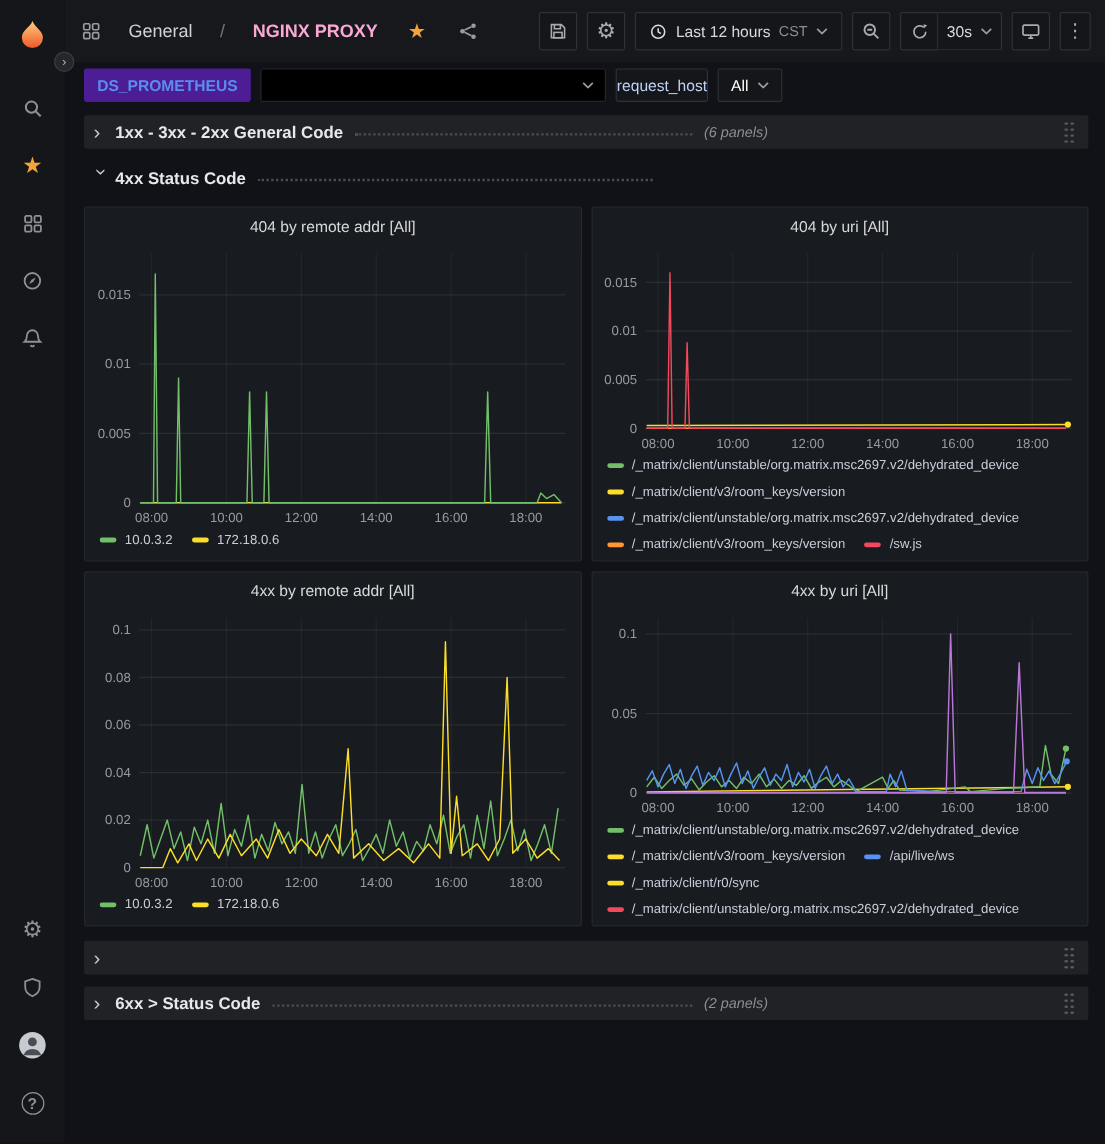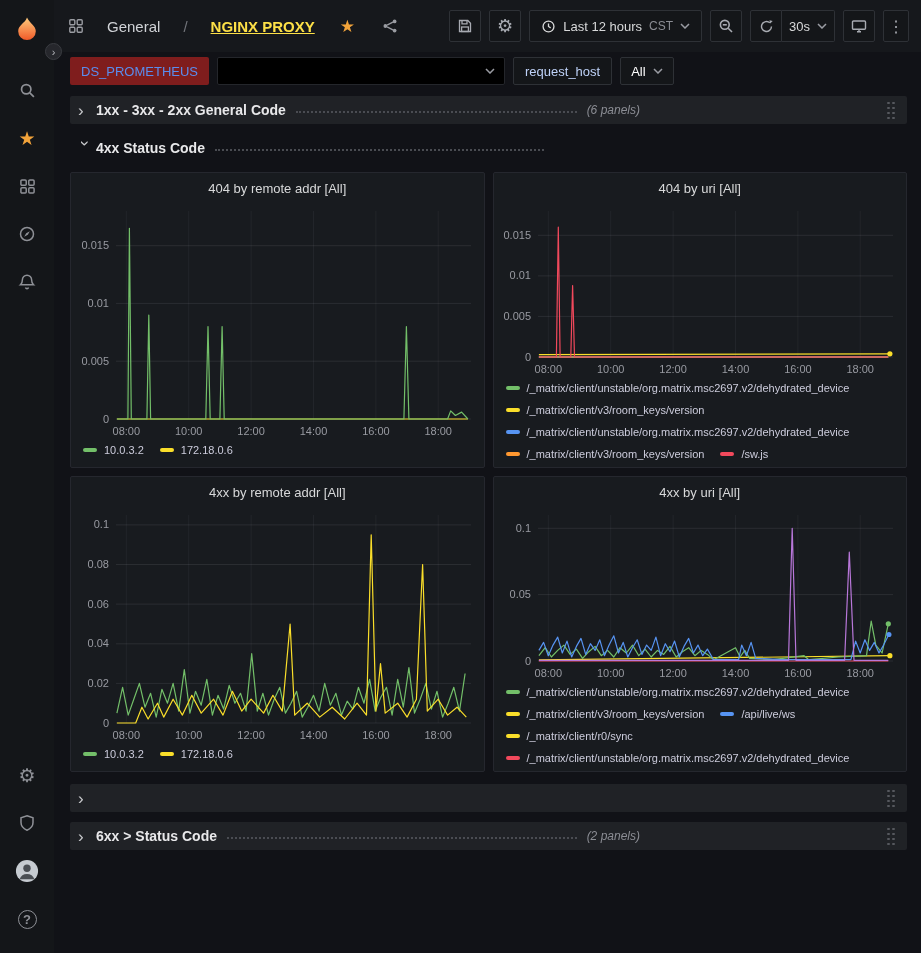--- a/index.html
+++ b/index.html
@@ -46,7 +46,7 @@
   .crumbs .icon { color: #9a9ca2; display: flex; }
   .crumb-section { color: #d0d2d6; cursor: pointer; }
   .crumb-sep { color: #73757b; }
-  .crumb-title { color: #fde047; font-weight: 700; cursor: pointer; text-decoration: underline; }
+  .crumb-title { color: #f9a8d4; font-weight: 700; cursor: pointer; }
   .star-btn { background: none; border: none; color: #f2a33a; font-size: 17px; cursor: pointer; padding: 0 2px; }
   .share-btn { background: none; border: none; color: #9a9ca2; cursor: pointer; padding: 0 2px; display: flex; }
 

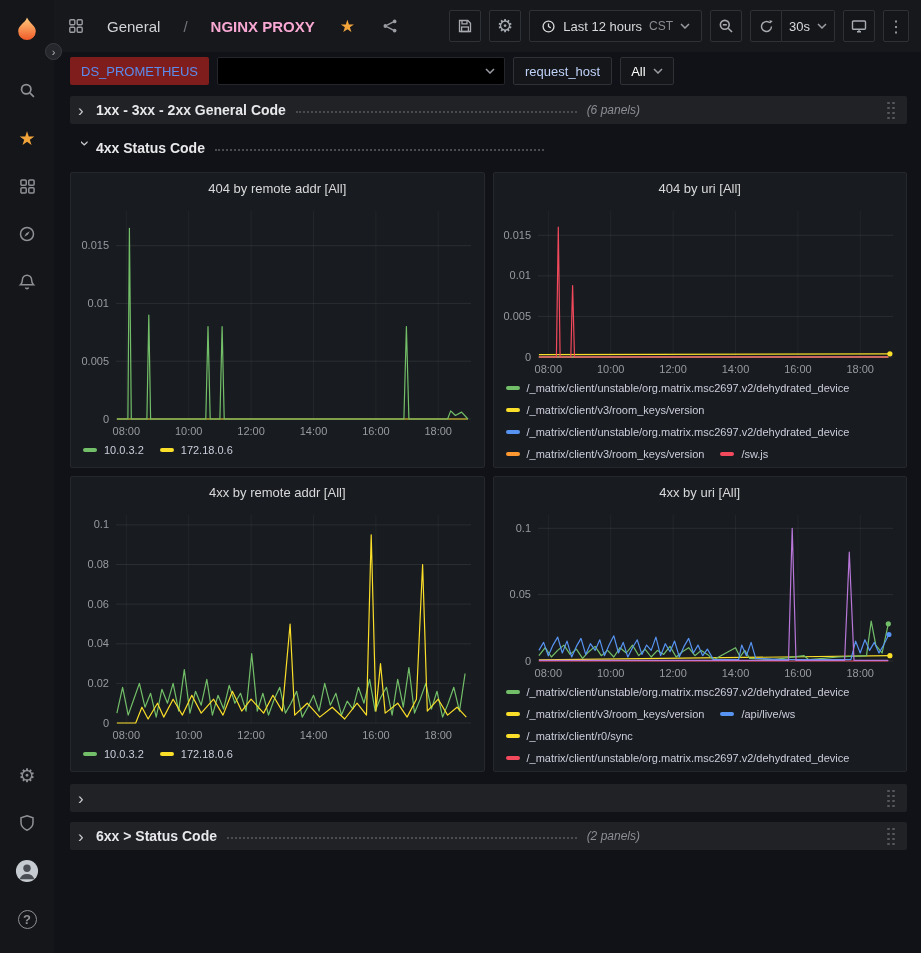--- a/index.html
+++ b/index.html
@@ -67,7 +67,7 @@
   
   .submenu { display: flex; align-items: center; gap: 8px; height: 38px; padding: 2px 14px 2px 16px; flex: none; }
   .chip { height: 28px; display: inline-flex; align-items: center; border-radius: 2px; font-size: 13px; }
-  .ds-label { background: #7f1d1d; color: #5a8dee; padding: 0 11px; font-weight: 400; cursor: pointer; }
+  .ds-label { background: #4c1d95; color: #5a8dee; padding: 0 11px; font-weight: 700; cursor: pointer; }
   .ds-value { width: 288px; background: #000; border: 1px solid #24262b; justify-content: flex-end; padding: 0 9px; cursor: pointer; }
   .var-label { border: 1px solid #2e3136; background: #141619; color: #bfd2f8; padding: 0 11px; }
   .var-value { border: 1px solid #2e3136; background: #141619; color: #ffffff; padding: 0 10px; gap: 7px; cursor: pointer; }

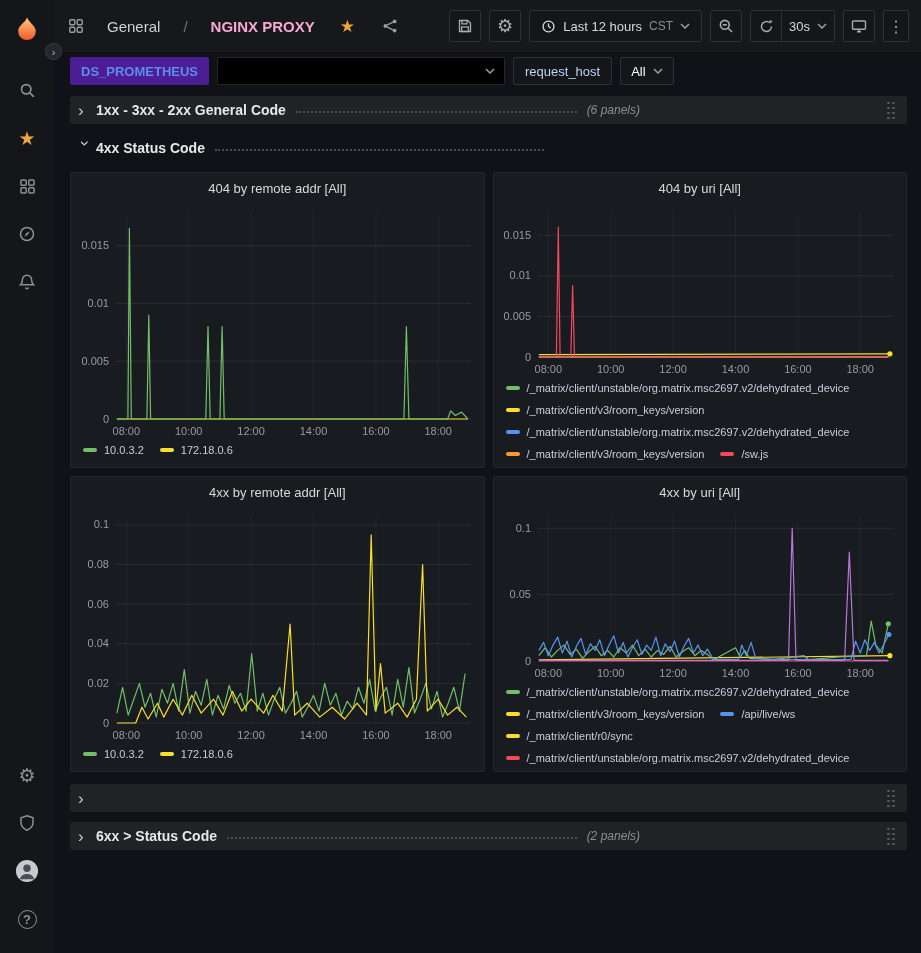--- a/index.html
+++ b/index.html
@@ -69,7 +69,7 @@
   .chip { height: 28px; display: inline-flex; align-items: center; border-radius: 2px; font-size: 13px; }
   .ds-label { background: #4c1d95; color: #5a8dee; padding: 0 11px; font-weight: 700; cursor: pointer; }
   .ds-value { width: 288px; background: #000; border: 1px solid #24262b; justify-content: flex-end; padding: 0 9px; cursor: pointer; }
-  .var-label { border: 1px solid #2e3136; background: #141619; color: #bfd2f8; padding: 0 11px; }
+  .var-label { border: 1px solid #2e3136; background: #141619; color: #bfd2f8; padding: 0 0; }
   .var-value { border: 1px solid #2e3136; background: #141619; color: #ffffff; padding: 0 10px; gap: 7px; cursor: pointer; }
   .chev-svg { display: block; }
 

